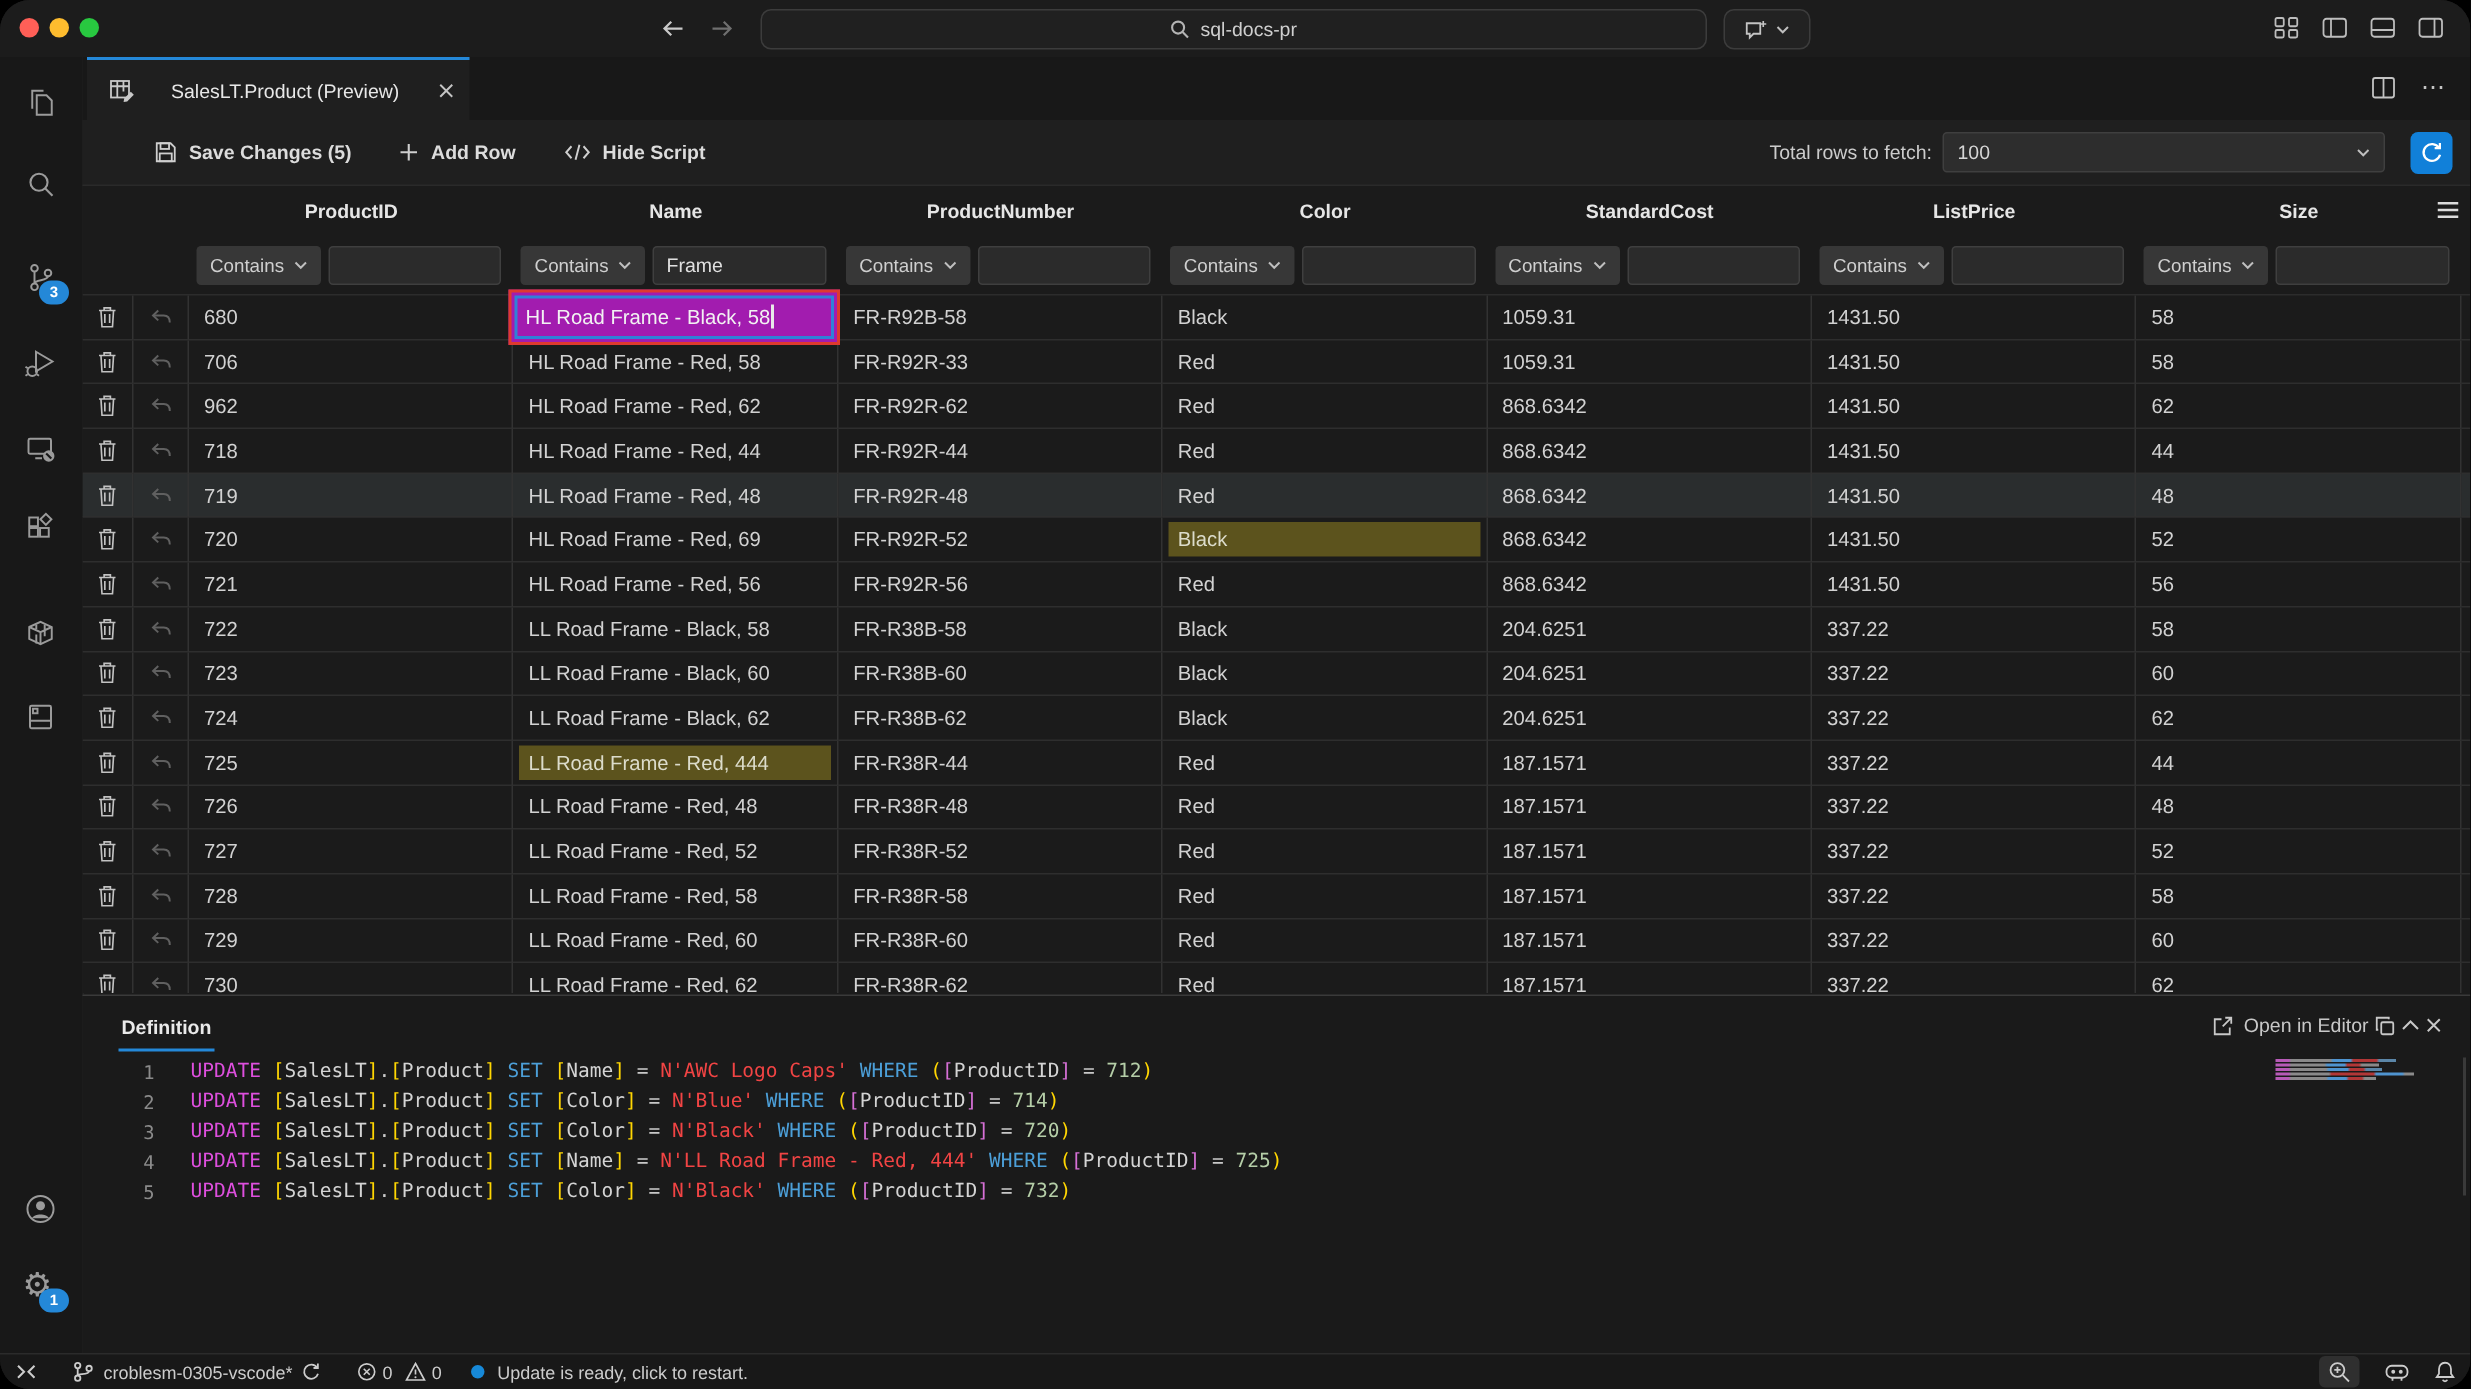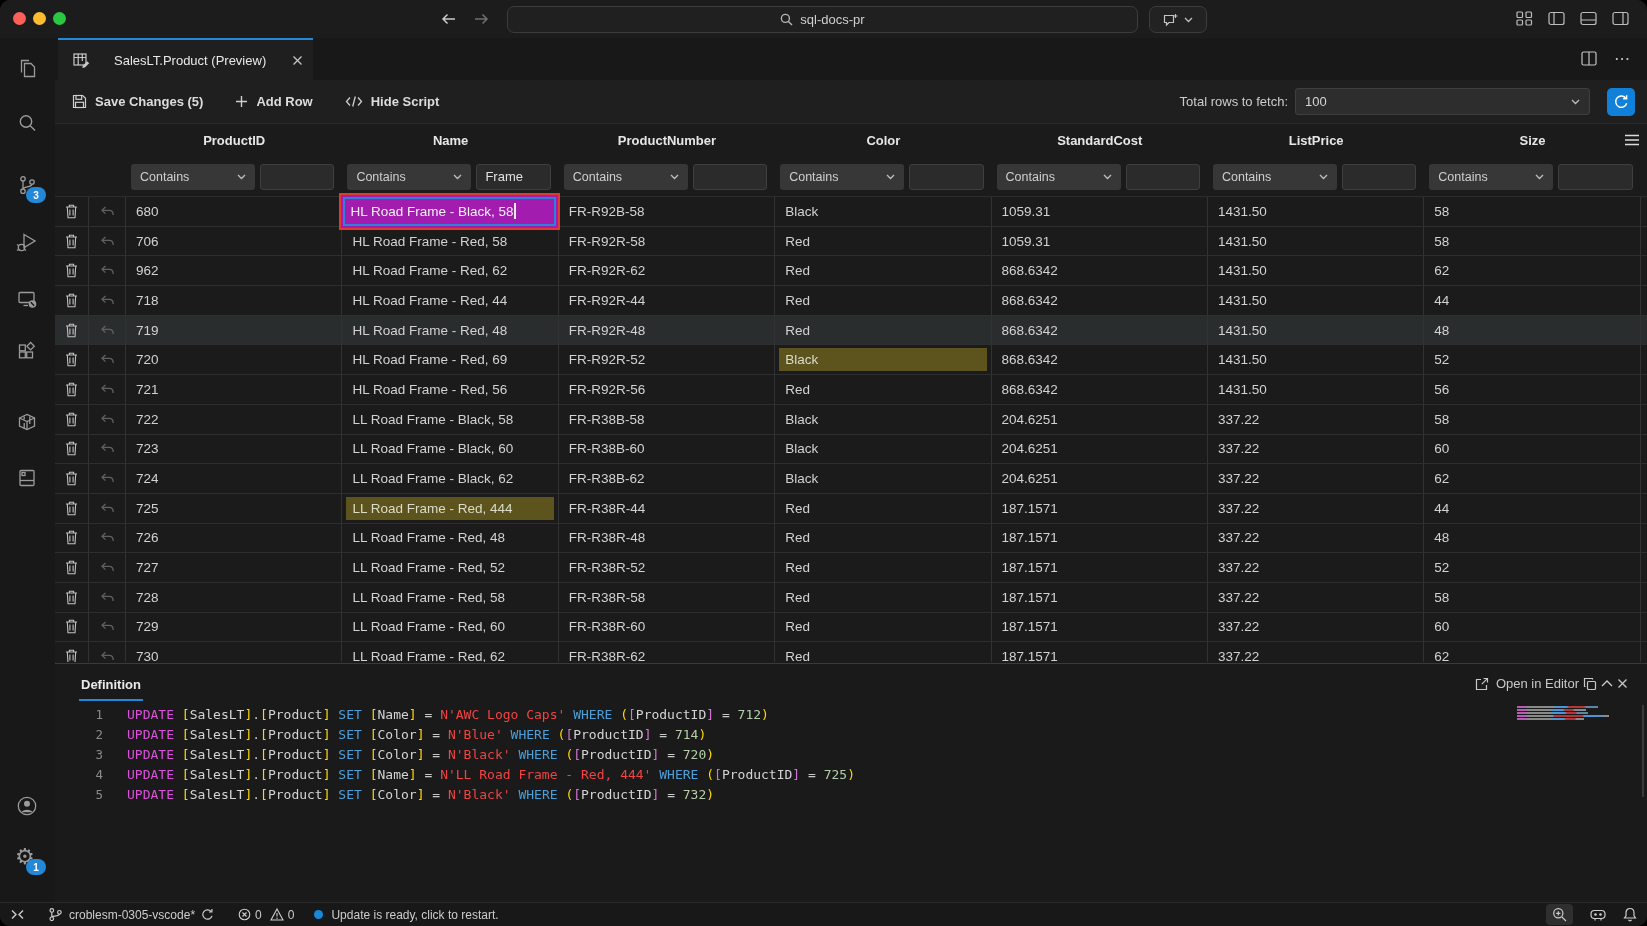--- a/index.html
+++ b/index.html
@@ -3,7 +3,7 @@
 <meta charset="utf-8">
 <style>
   html,body{margin:0;padding:0;background:#000;}
-  .window{position:relative;width:1647px;height:926px;background:#1b1b1b;border-radius:10px;overflow:hidden;
+  .window{position:relative;width:1647px;height:926px;background:#1b1b1b;border-radius:20px;overflow:hidden;
           font-family:"Liberation Sans","DejaVu Sans",sans-serif;color:#d4d4d4;font-size:13px;}
   svg{display:block;}
 

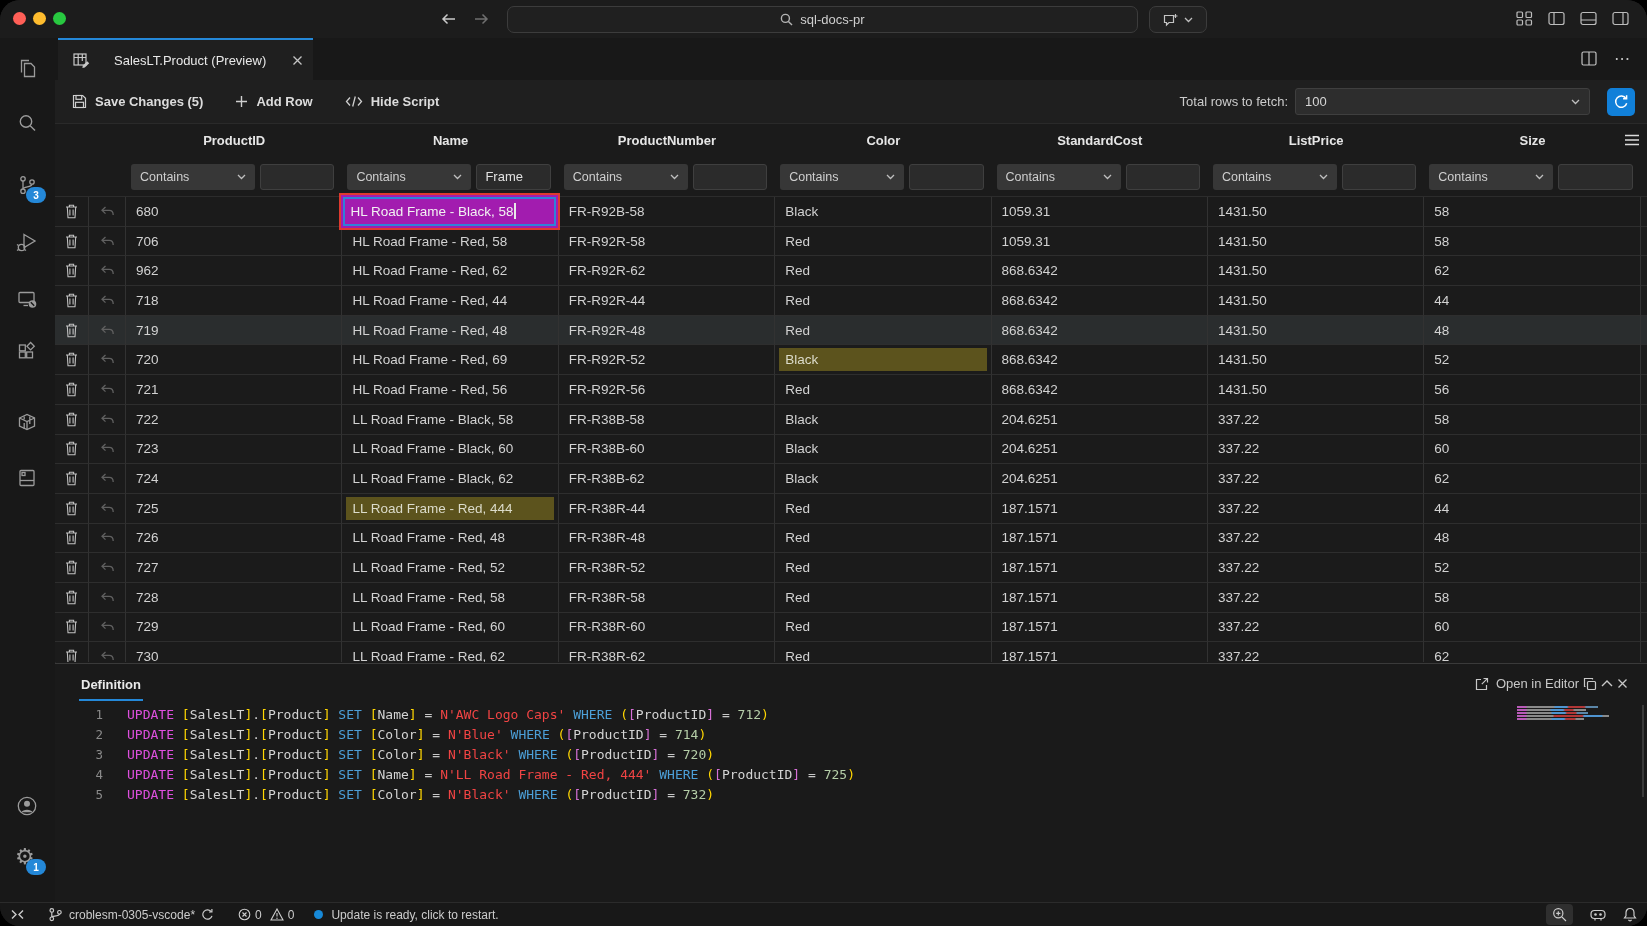--- a/index.html
+++ b/index.html
@@ -36,7 +36,7 @@
   .toolbar{position:absolute;top:80px;left:55px;right:0;height:43px;background:#1f1f1f;border-bottom:1px solid #2a2a2a;
            display:flex;align-items:center;}
   .tb-btn{display:flex;align-items:center;gap:8px;font-weight:700;color:#dcdcdc;margin-left:32px;}
-  .tb-btn:first-child{margin-left:17px;}
+  .tb-btn:first-child{margin-left:48px;}
   .toolbar-right{margin-left:auto;display:flex;align-items:center;padding-right:12px;}
   .fetch-label{color:#cccccc;margin-right:7px;}
   .fetch-drop{width:295px;height:27px;background:#2d2d2d;border:1px solid #3f3f3f;border-radius:3px;box-sizing:border-box;

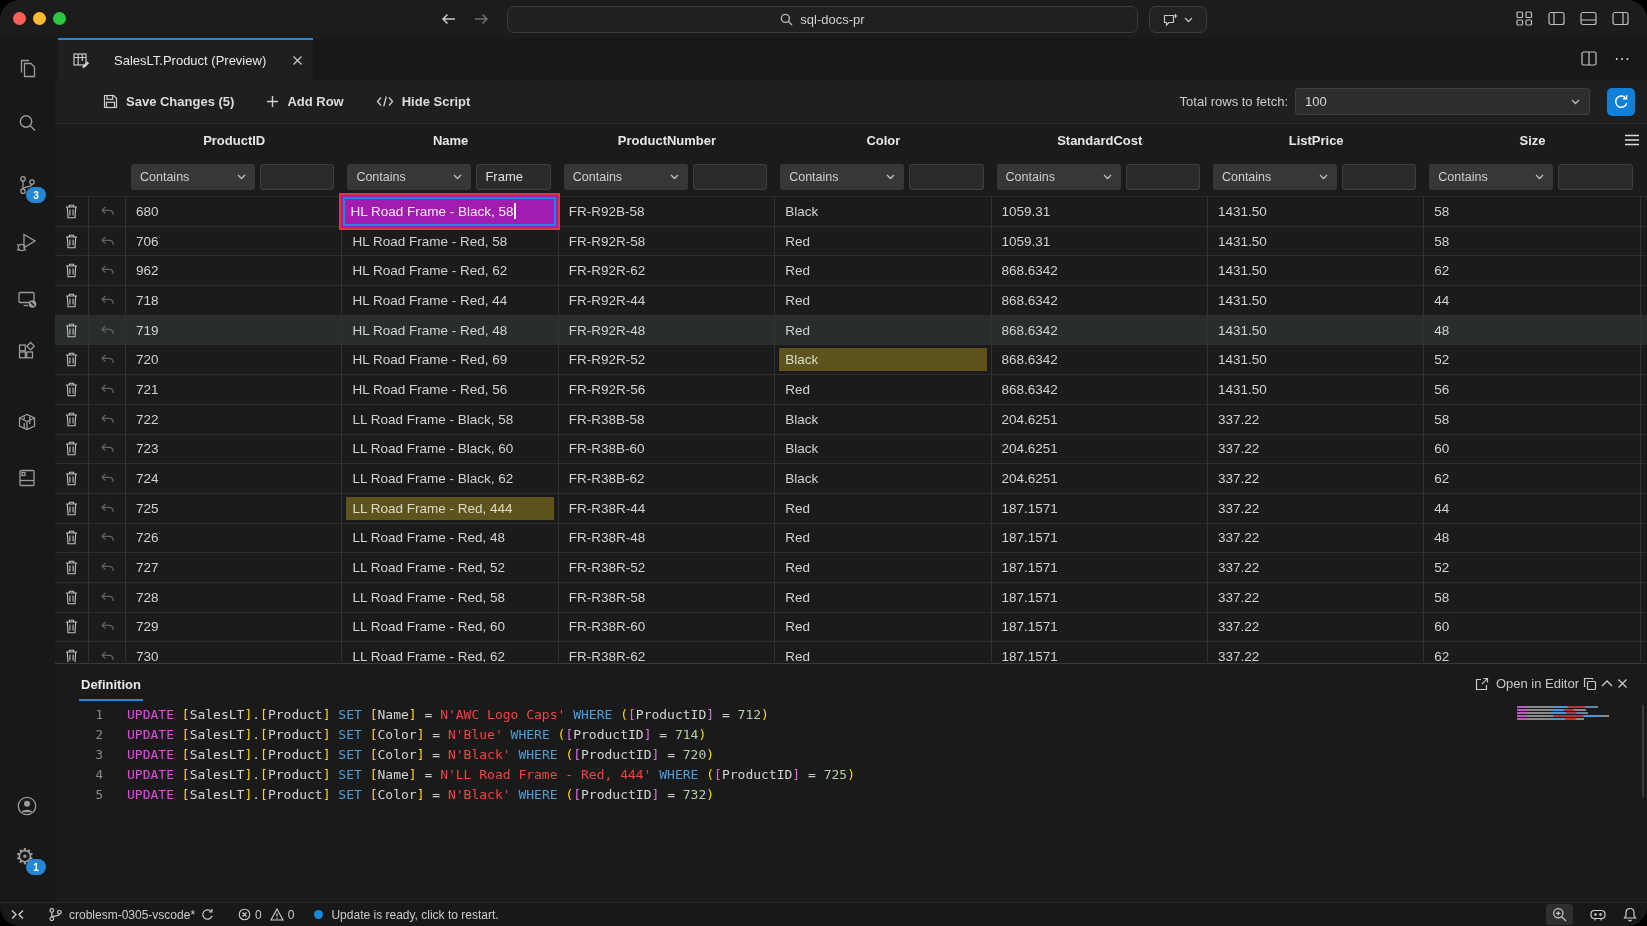--- a/index.html
+++ b/index.html
@@ -52,7 +52,7 @@
   .hamburger{position:absolute;right:8px;top:10px;}
   .grid-filter{display:grid;grid-template-columns:var(--cols);height:39px;align-items:center;border-bottom:1px solid #2c2c2c;}
   .filter-cell{display:flex;gap:5px;padding:0 8px 0 5px;}
-  .f-drop{width:124px;height:26px;background:#373737;border-radius:3px;display:flex;align-items:center;gap:4px;
+  .f-drop{width:83px;height:26px;background:#373737;border-radius:3px;display:flex;align-items:center;gap:4px;
           padding:0 9px;font-size:12.5px;color:#cfcfcf;box-sizing:border-box;flex:none;}
   .f-drop .chev{margin-left:auto;}
   .f-input{flex:1;height:26px;background:#2b2b2b;border:1px solid #3f3f3f;border-radius:3px;display:flex;align-items:center;

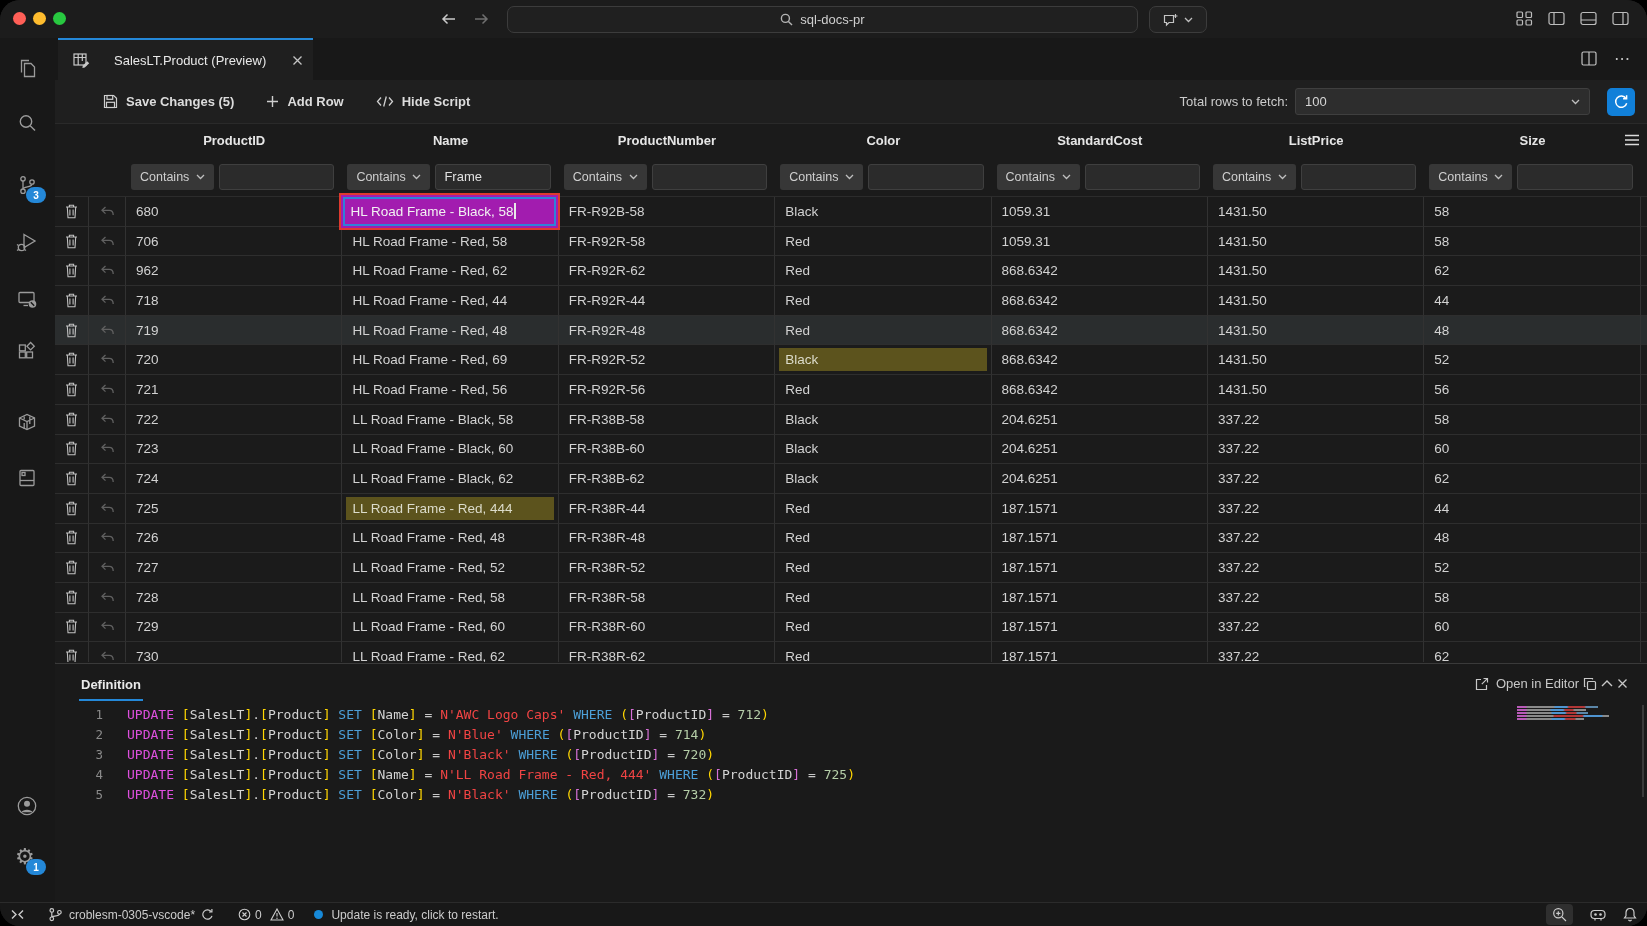--- a/index.html
+++ b/index.html
@@ -460,7 +460,7 @@
             <span>HL Road Frame - Red, 58</span>
           </div>
           <div class="gcell">
-            <span>FR-R92R-58</span>
+            <span>FR-R92R-33</span>
           </div>
           <div class="gcell">
             <span>Red</span>

